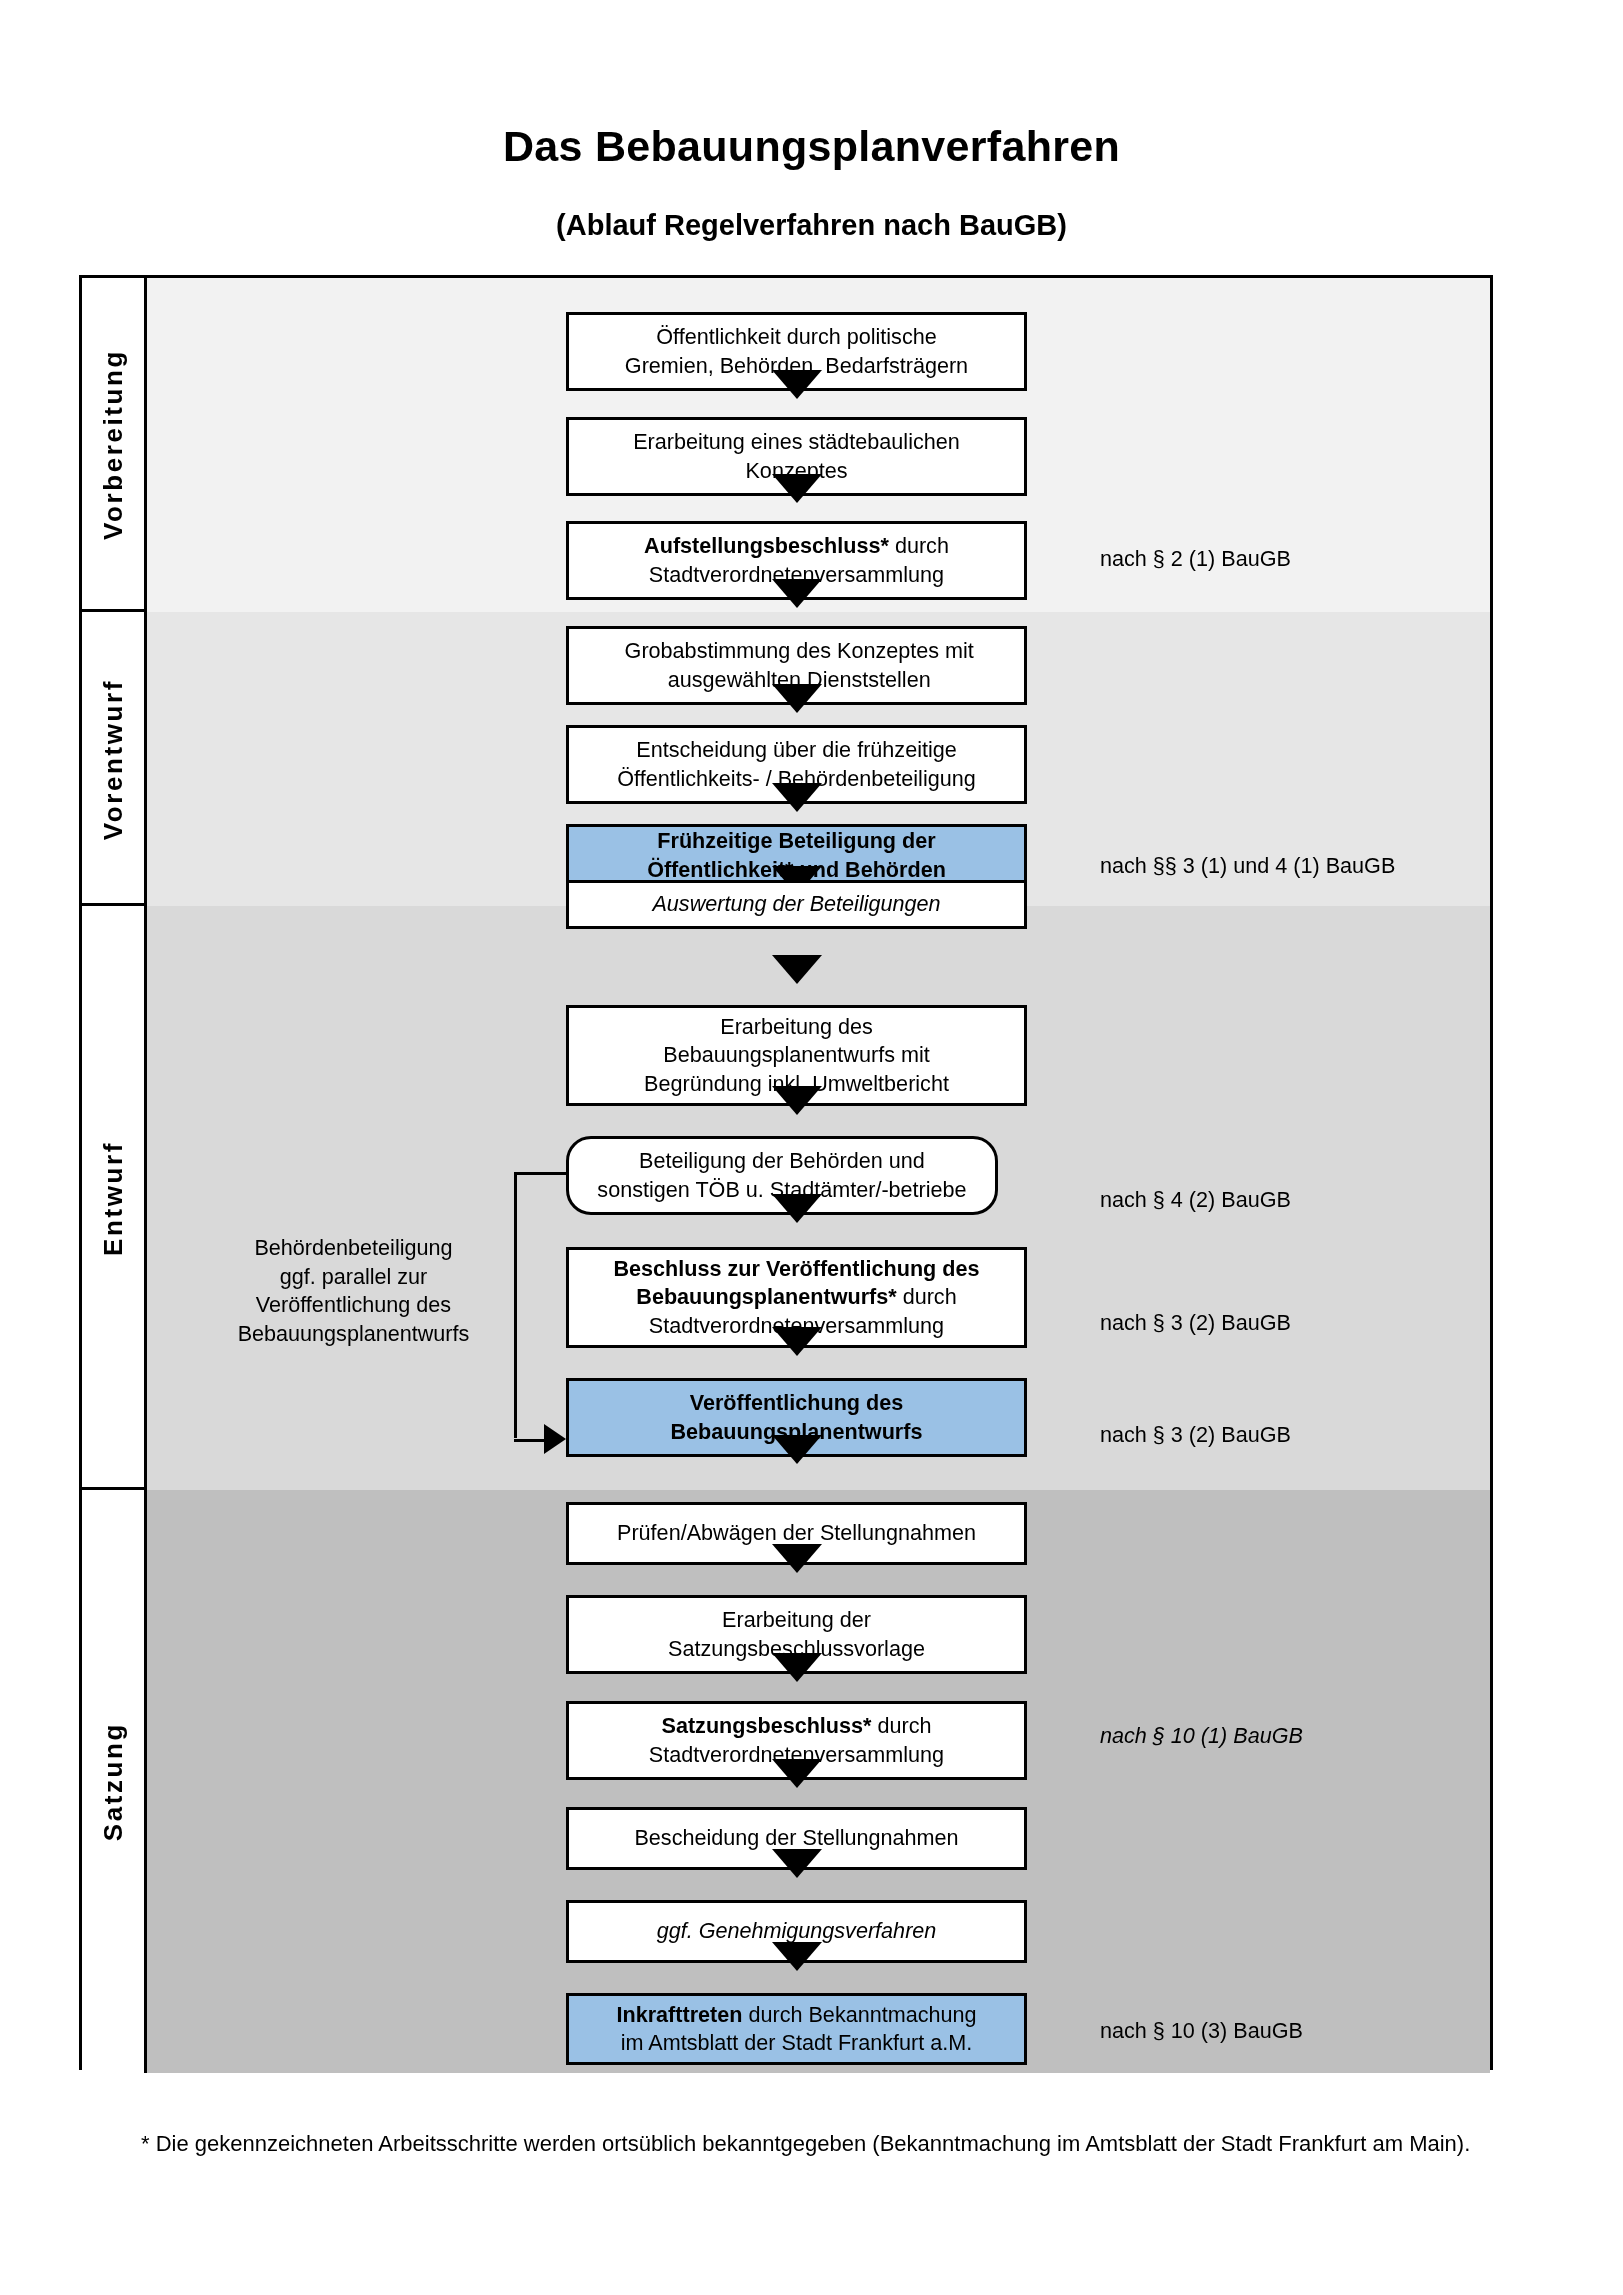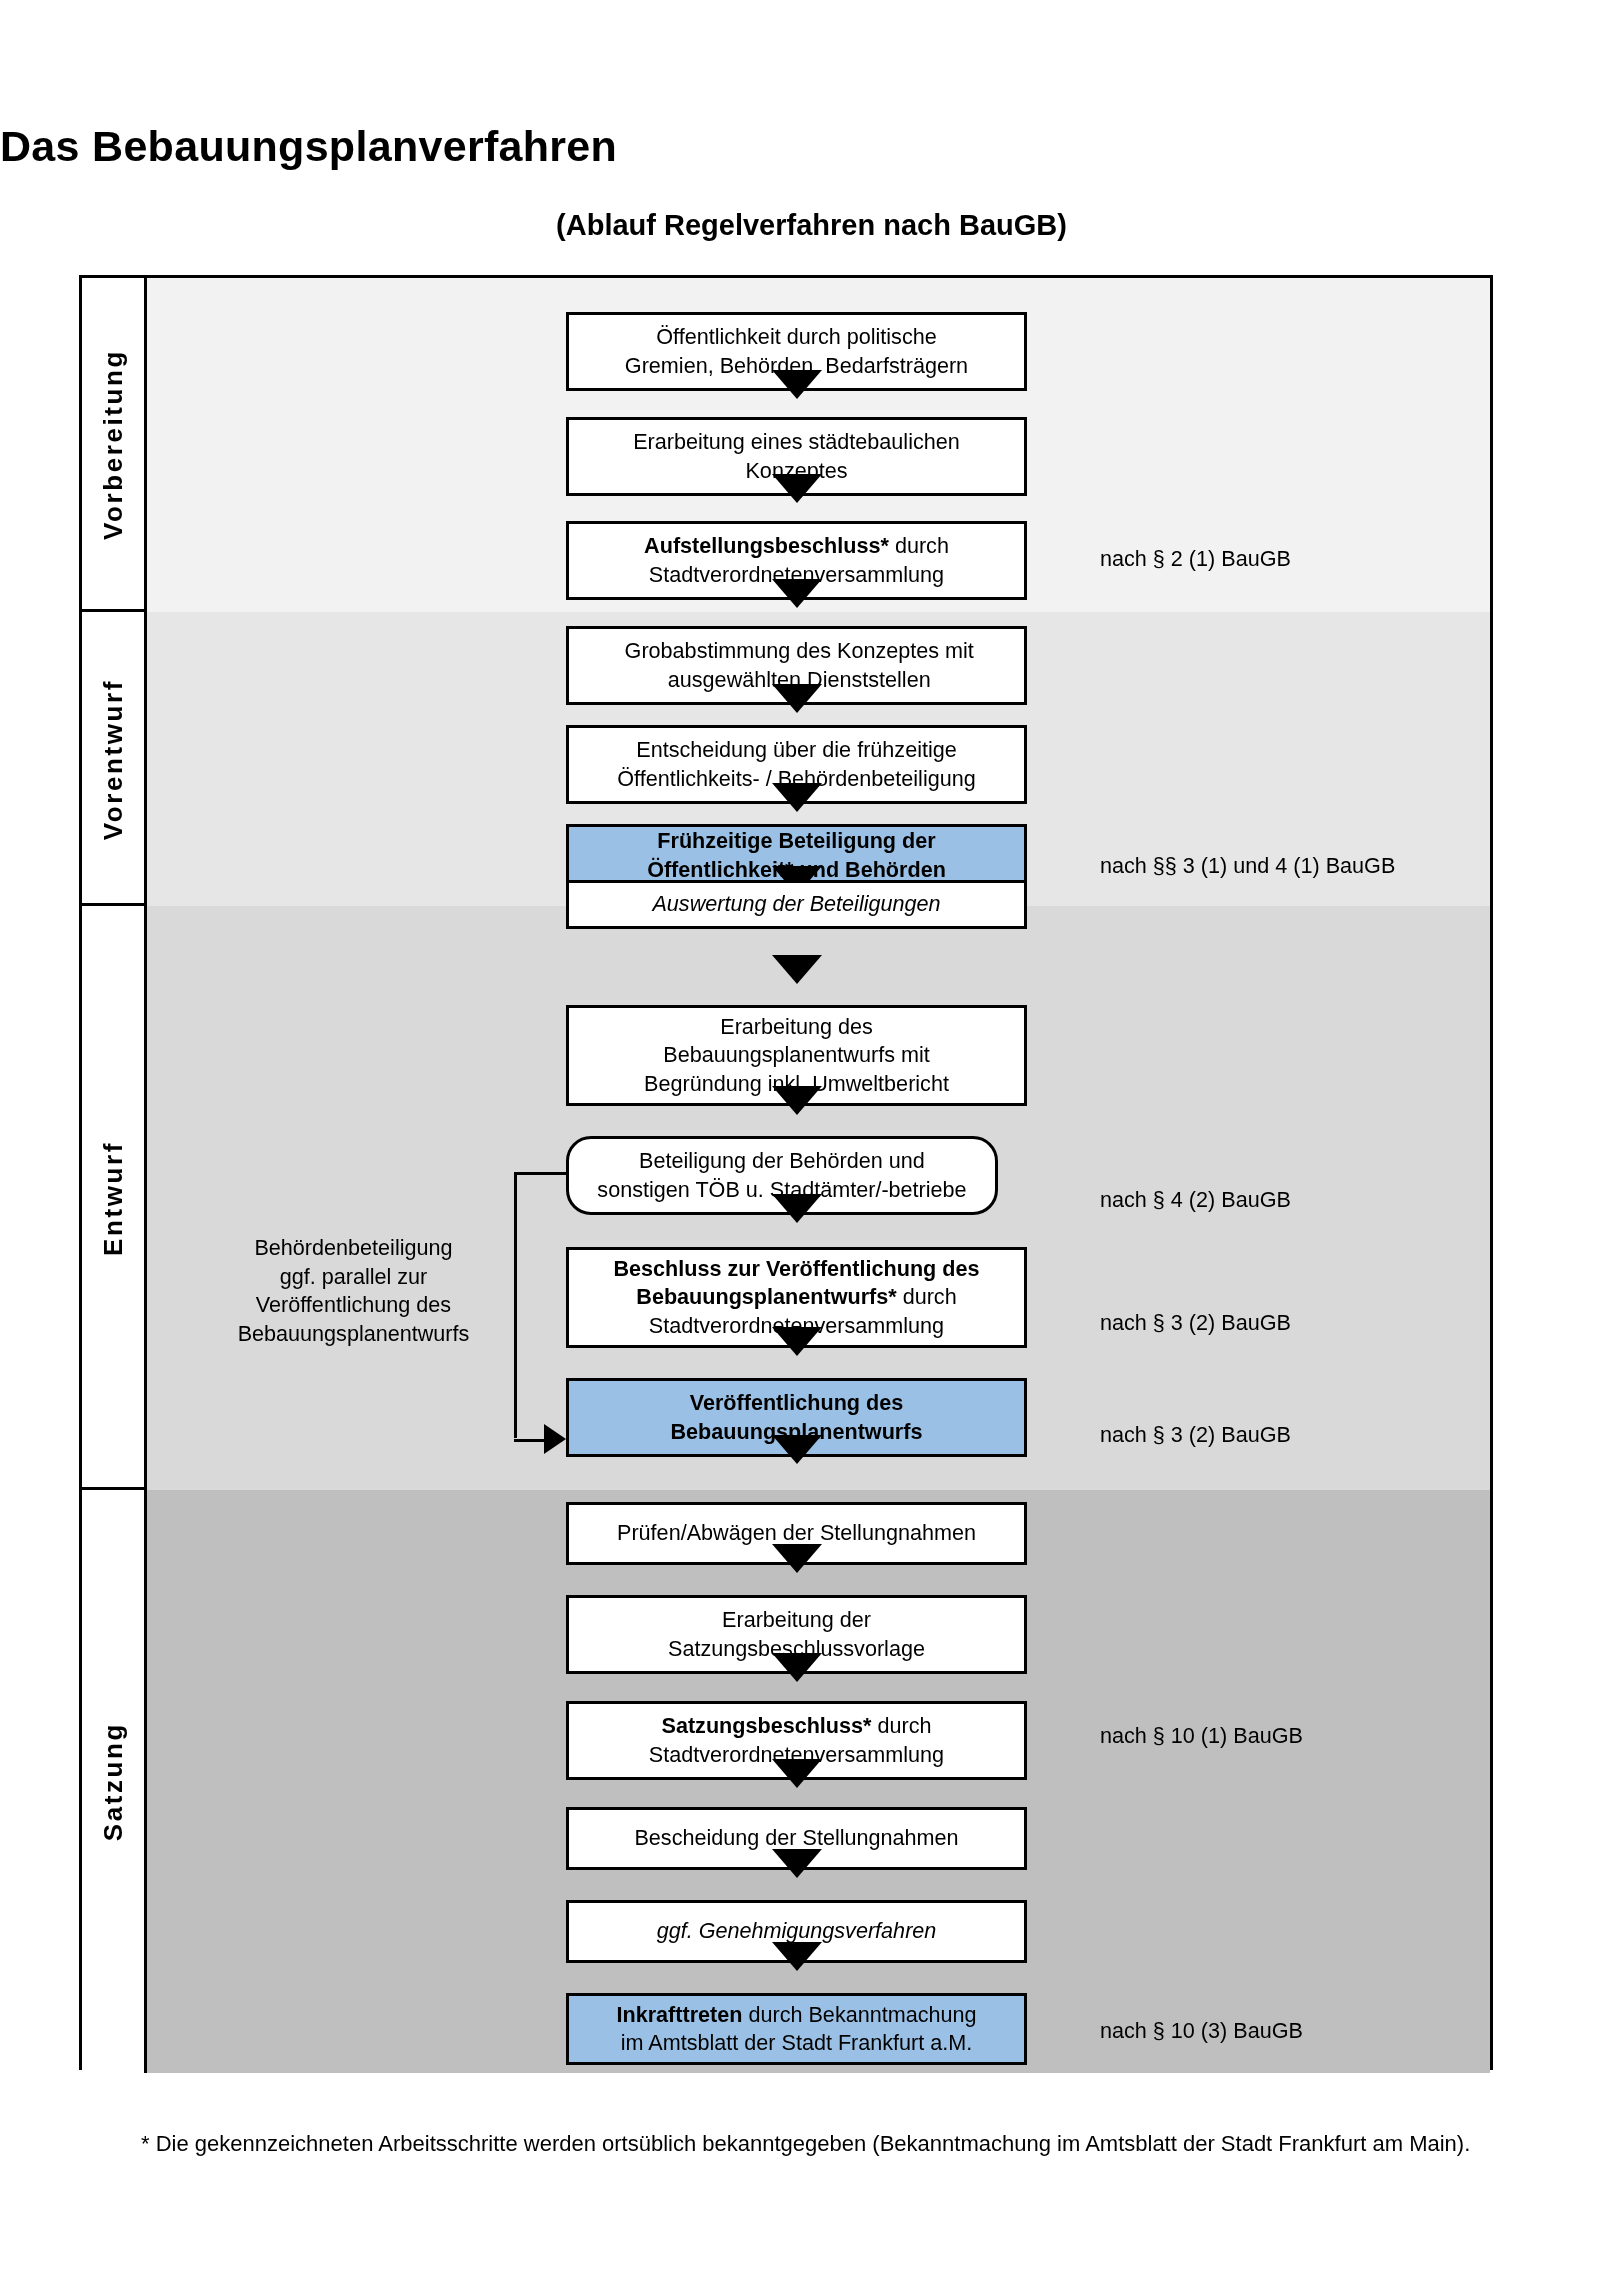--- a/index.html
+++ b/index.html
@@ -13,7 +13,7 @@
   
   #title{
     position:absolute;left:0;top:122px;width:1623px;
-    font-size:43px;font-weight:bold;letter-spacing:0.3px;
+    text-align:center;font-size:43px;font-weight:bold;letter-spacing:0.3px;
   }
   #subtitle{
     position:absolute;left:0;top:209px;width:1623px;

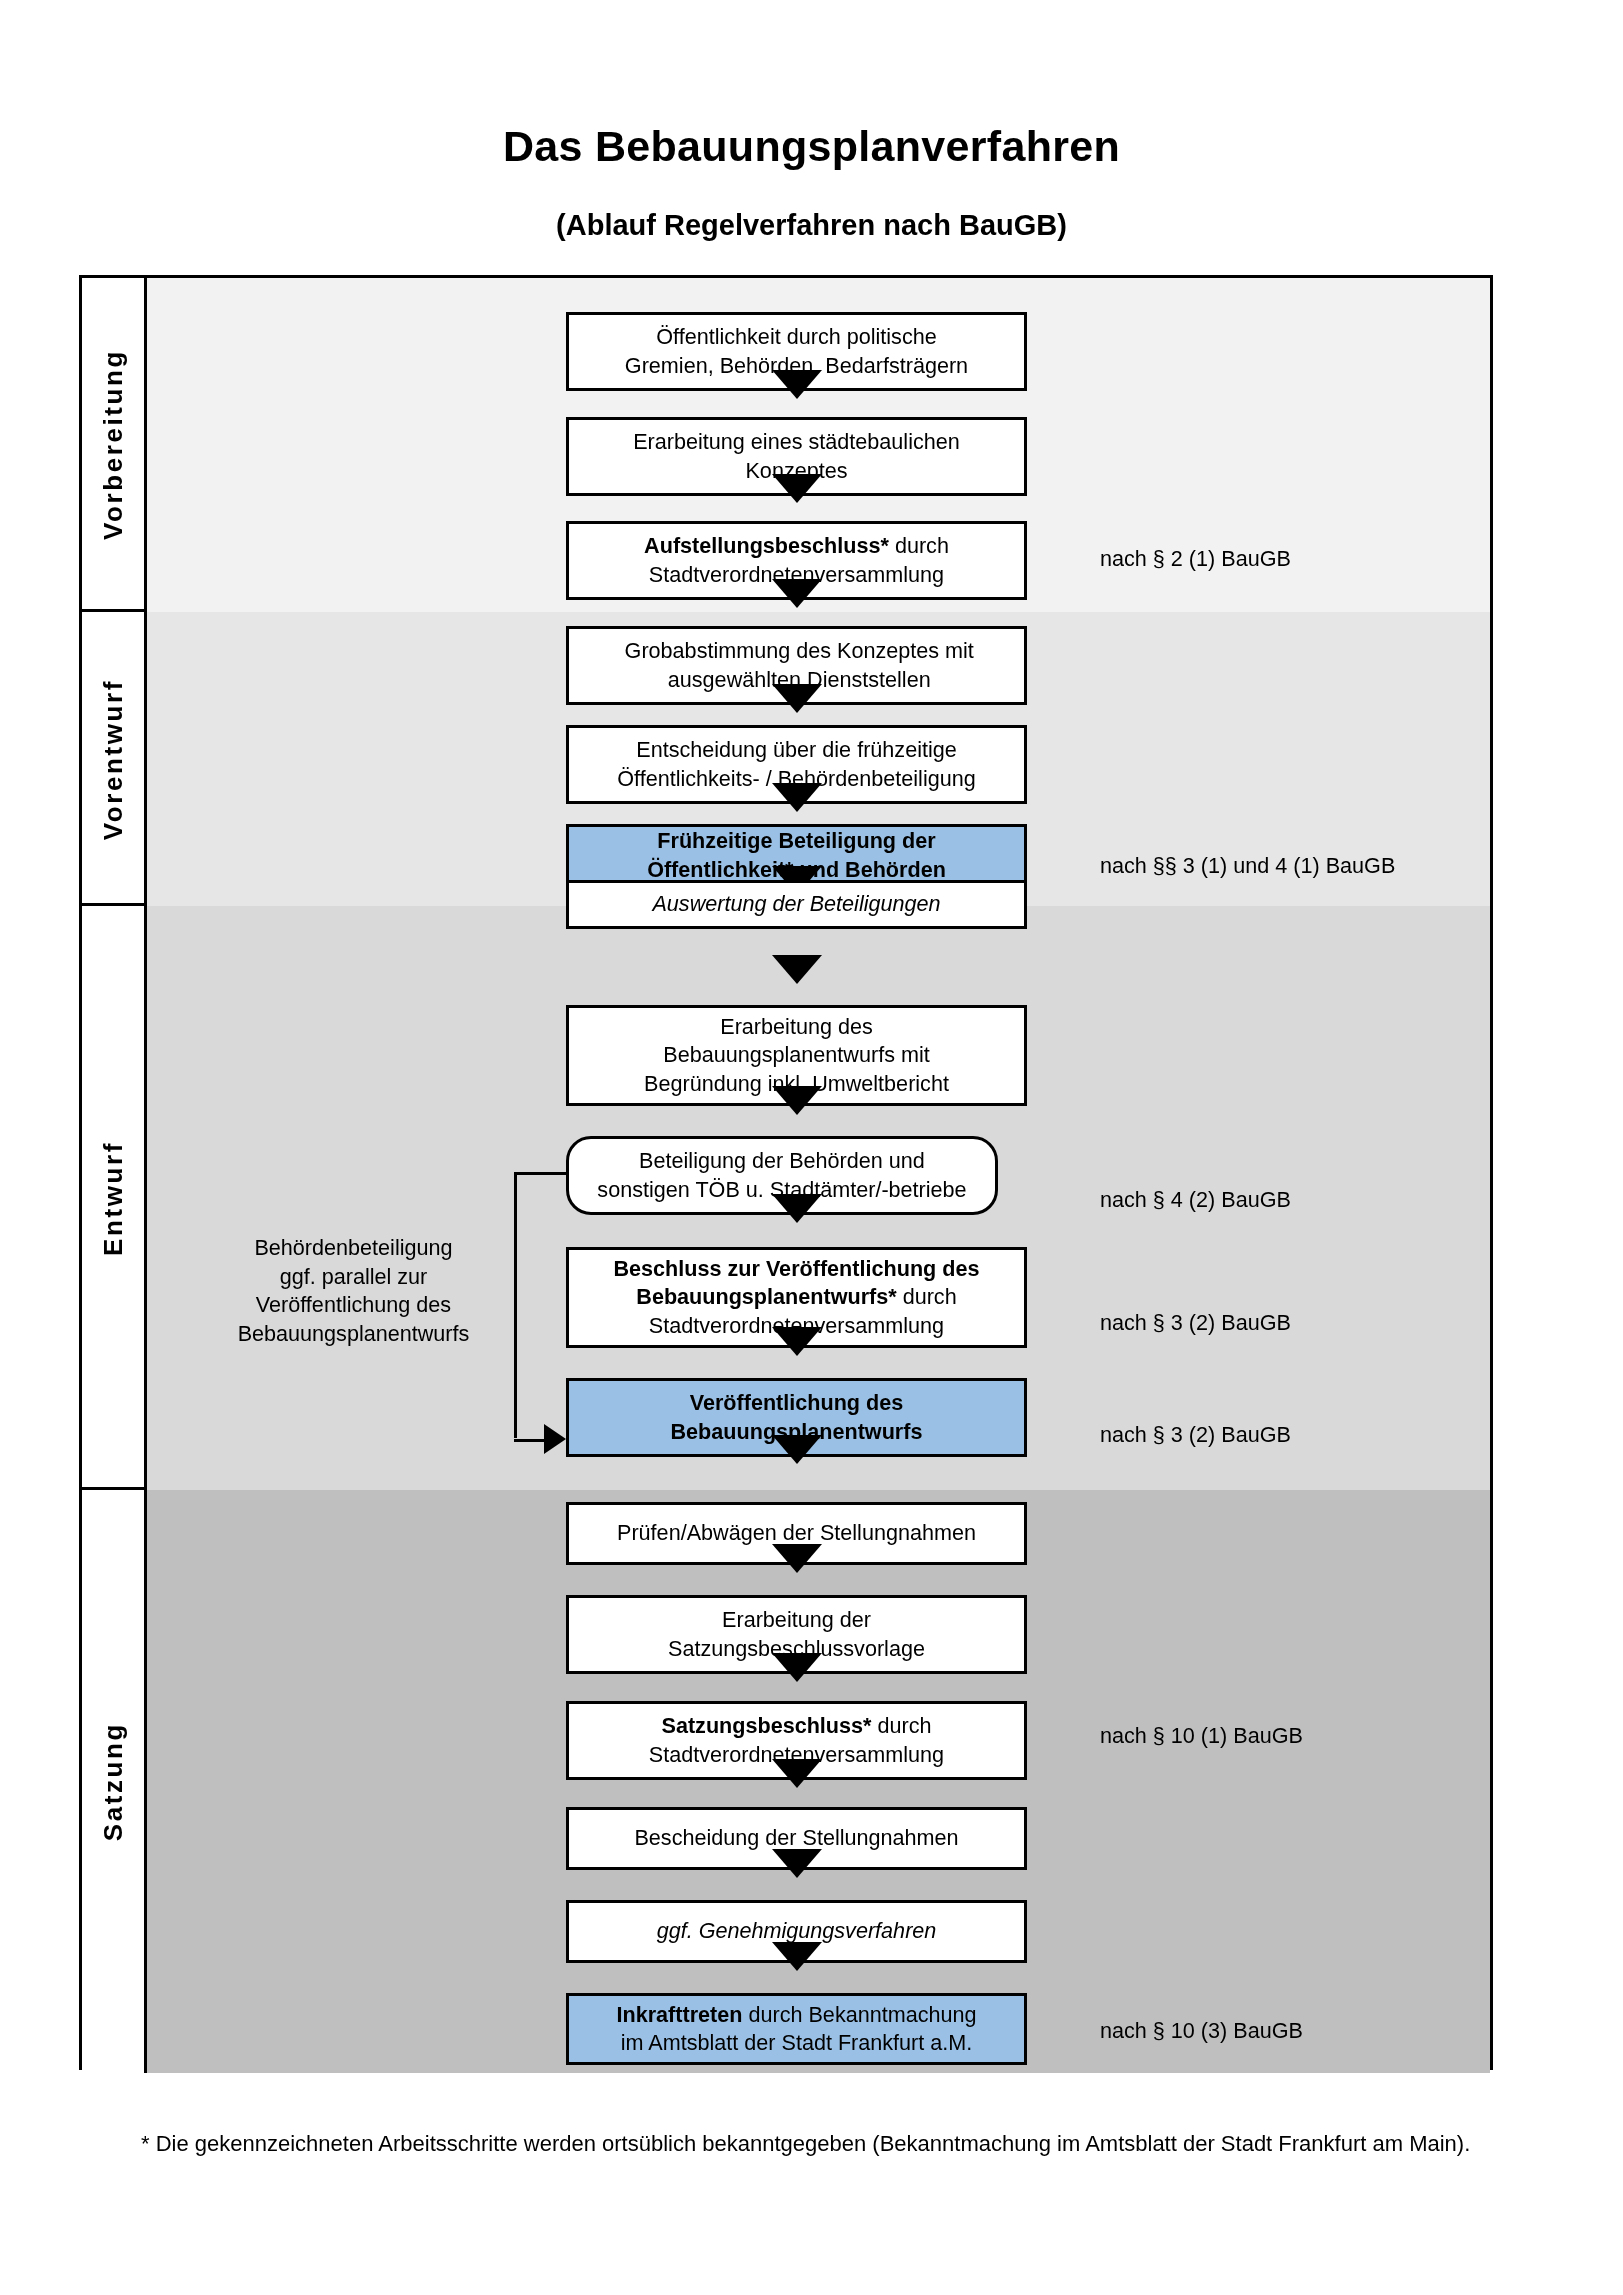--- a/index.html
+++ b/index.html
@@ -269,7 +269,7 @@
       <div class="legal" style="left: 1018px; top: 909px;">nach § 4 (2) BauGB</div>
       <div class="legal" style="left: 1018px; top: 1032px;">nach § 3 (2) BauGB</div>
       <div class="legal" style="left: 1018px; top: 1144px;">nach § 3 (2) BauGB</div>
-      <div class="legal" style="left: 1018px; top: 1445px;">nach § 10 (1) BauGB</div>
+      <div class="legal" style="left: 1018px; top: 1445px; font-style: italic;">nach § 10 (1) BauGB</div>
       <div class="legal" style="left: 1018px; top: 1740px;">nach § 10 (3) BauGB</div>
     </div>
 

